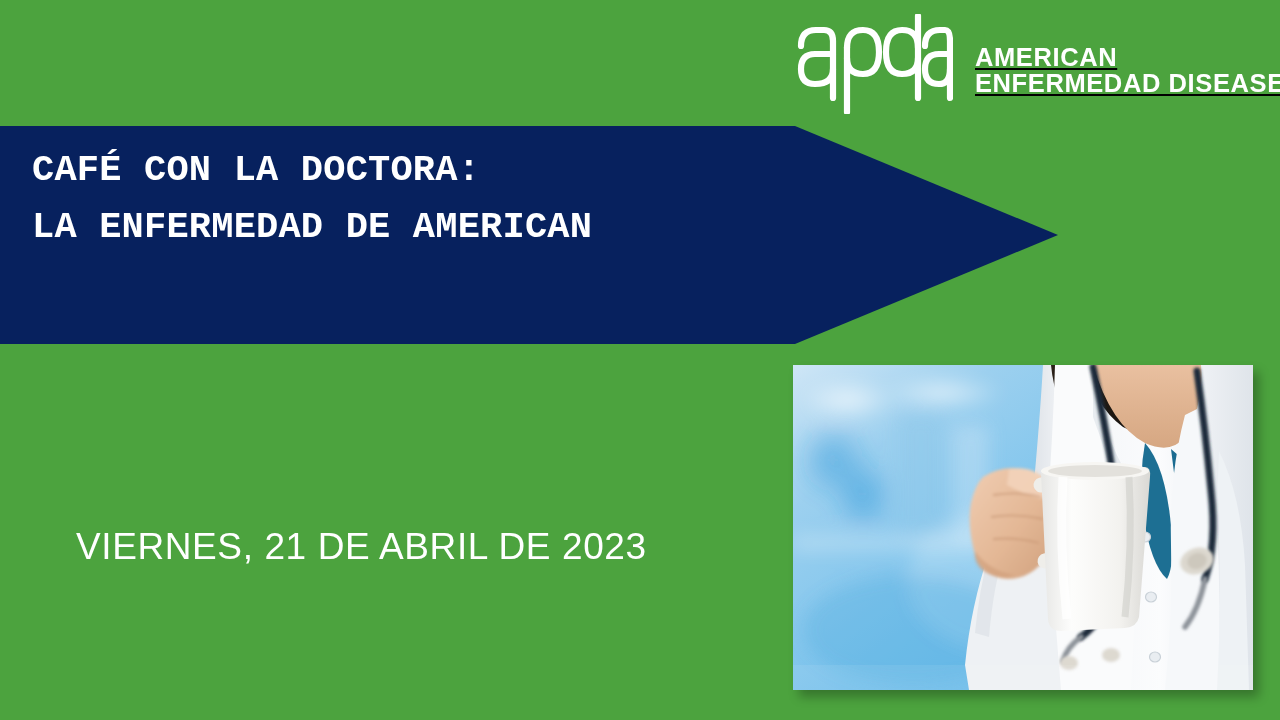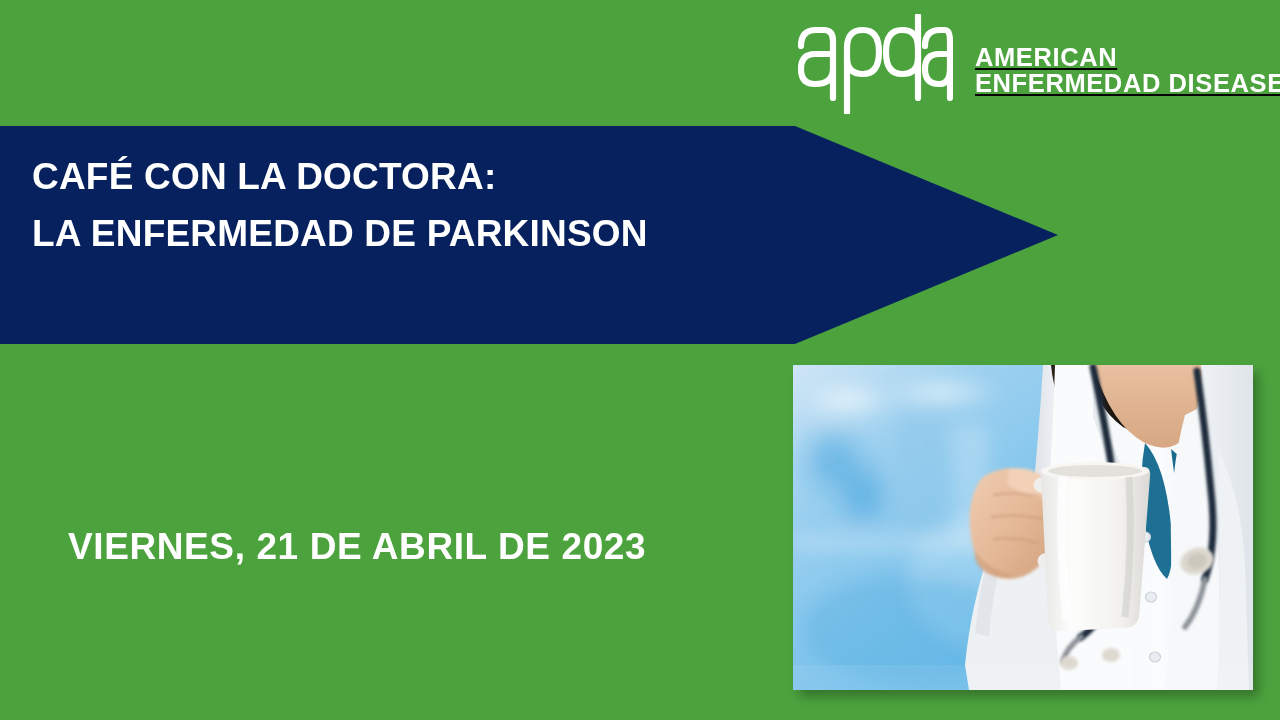--- a/index.html
+++ b/index.html
@@ -26,7 +26,7 @@
   }
   .banner svg{display:block;width:1060px;height:218px;}
   .banner-text{
-    position:absolute;left:32px;top:22px;width:760px;
+    position:absolute;left:32px;top:16px;width:760px;font-family:Liberation Mono, monospace;
   }
   .banner-text .line{
     color:#ffffff;font-weight:bold;font-size:37px;line-height:57px;

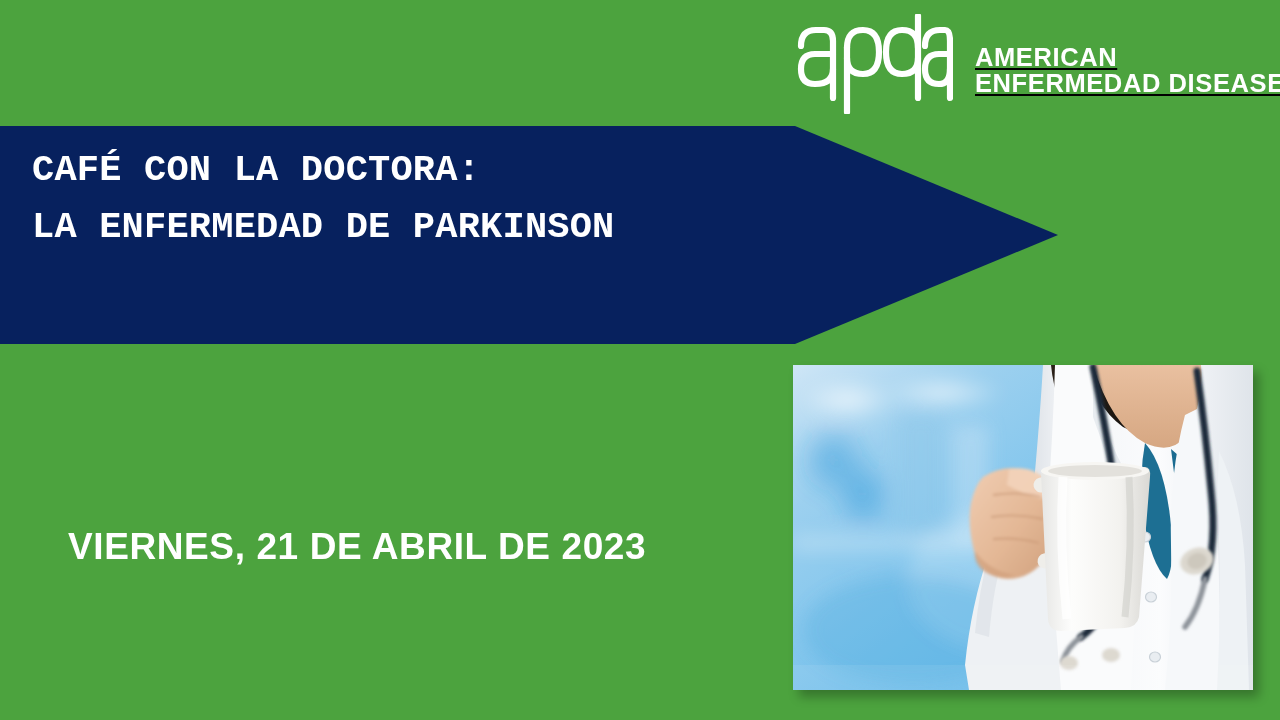--- a/index.html
+++ b/index.html
@@ -87,7 +87,7 @@
     </span>
     <div class="banner-text">
       <div class="line">CAFÉ CON LA DOCTORA:</div>
-      <div class="line">LA ENFERMEDAD DE PARKINSON</div>
+      <div class="line">LA ENFERMEDAD DE AMERICAN</div>
     </div>
   </div>
 

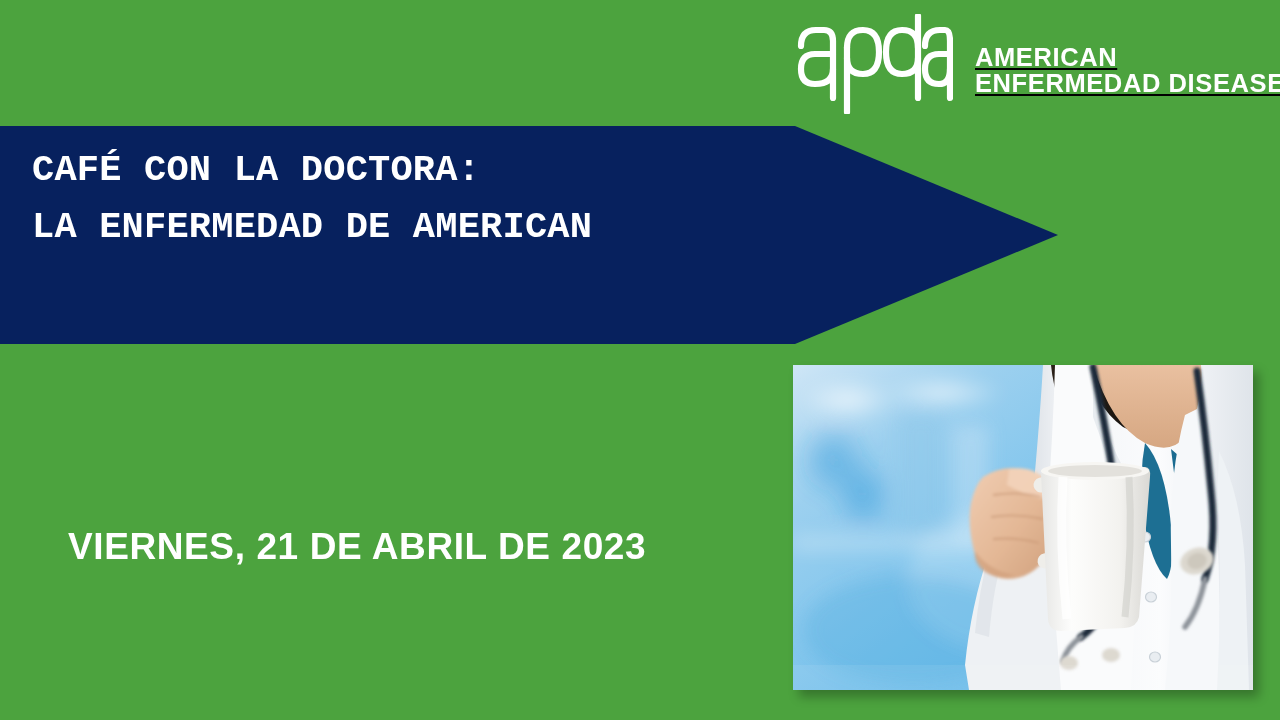--- a/index.html
+++ b/index.html
@@ -35,8 +35,8 @@
 
   
   .date-text{
-    position:absolute;left:68px;top:526px;
-    color:#ffffff;font-weight:bold;font-size:37px;letter-spacing:0.6px;
+    position:absolute;left:76px;top:526px;
+    color:#ffffff;font-weight:normal;font-size:37px;letter-spacing:0.6px;
     white-space:nowrap;
   }
 

